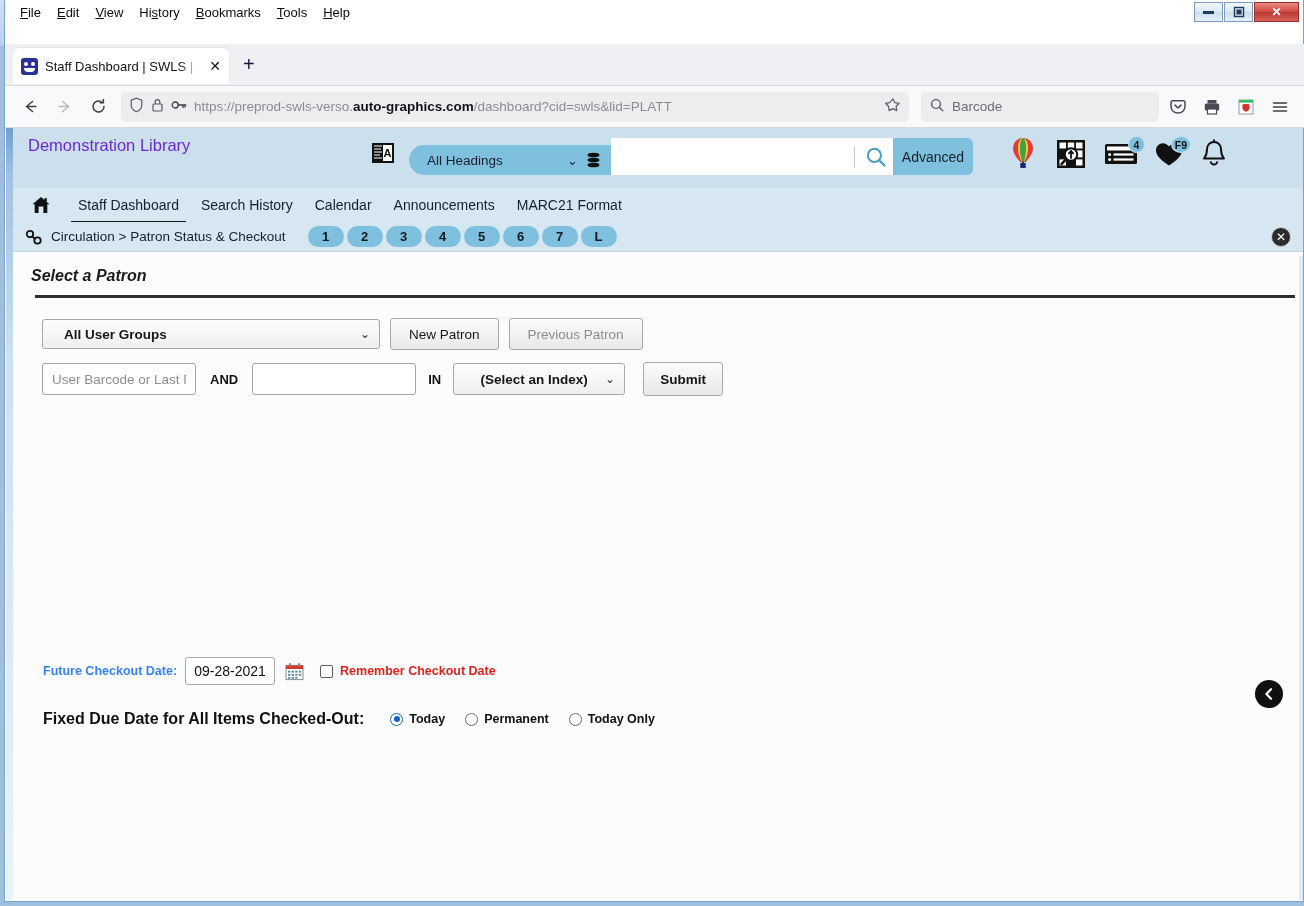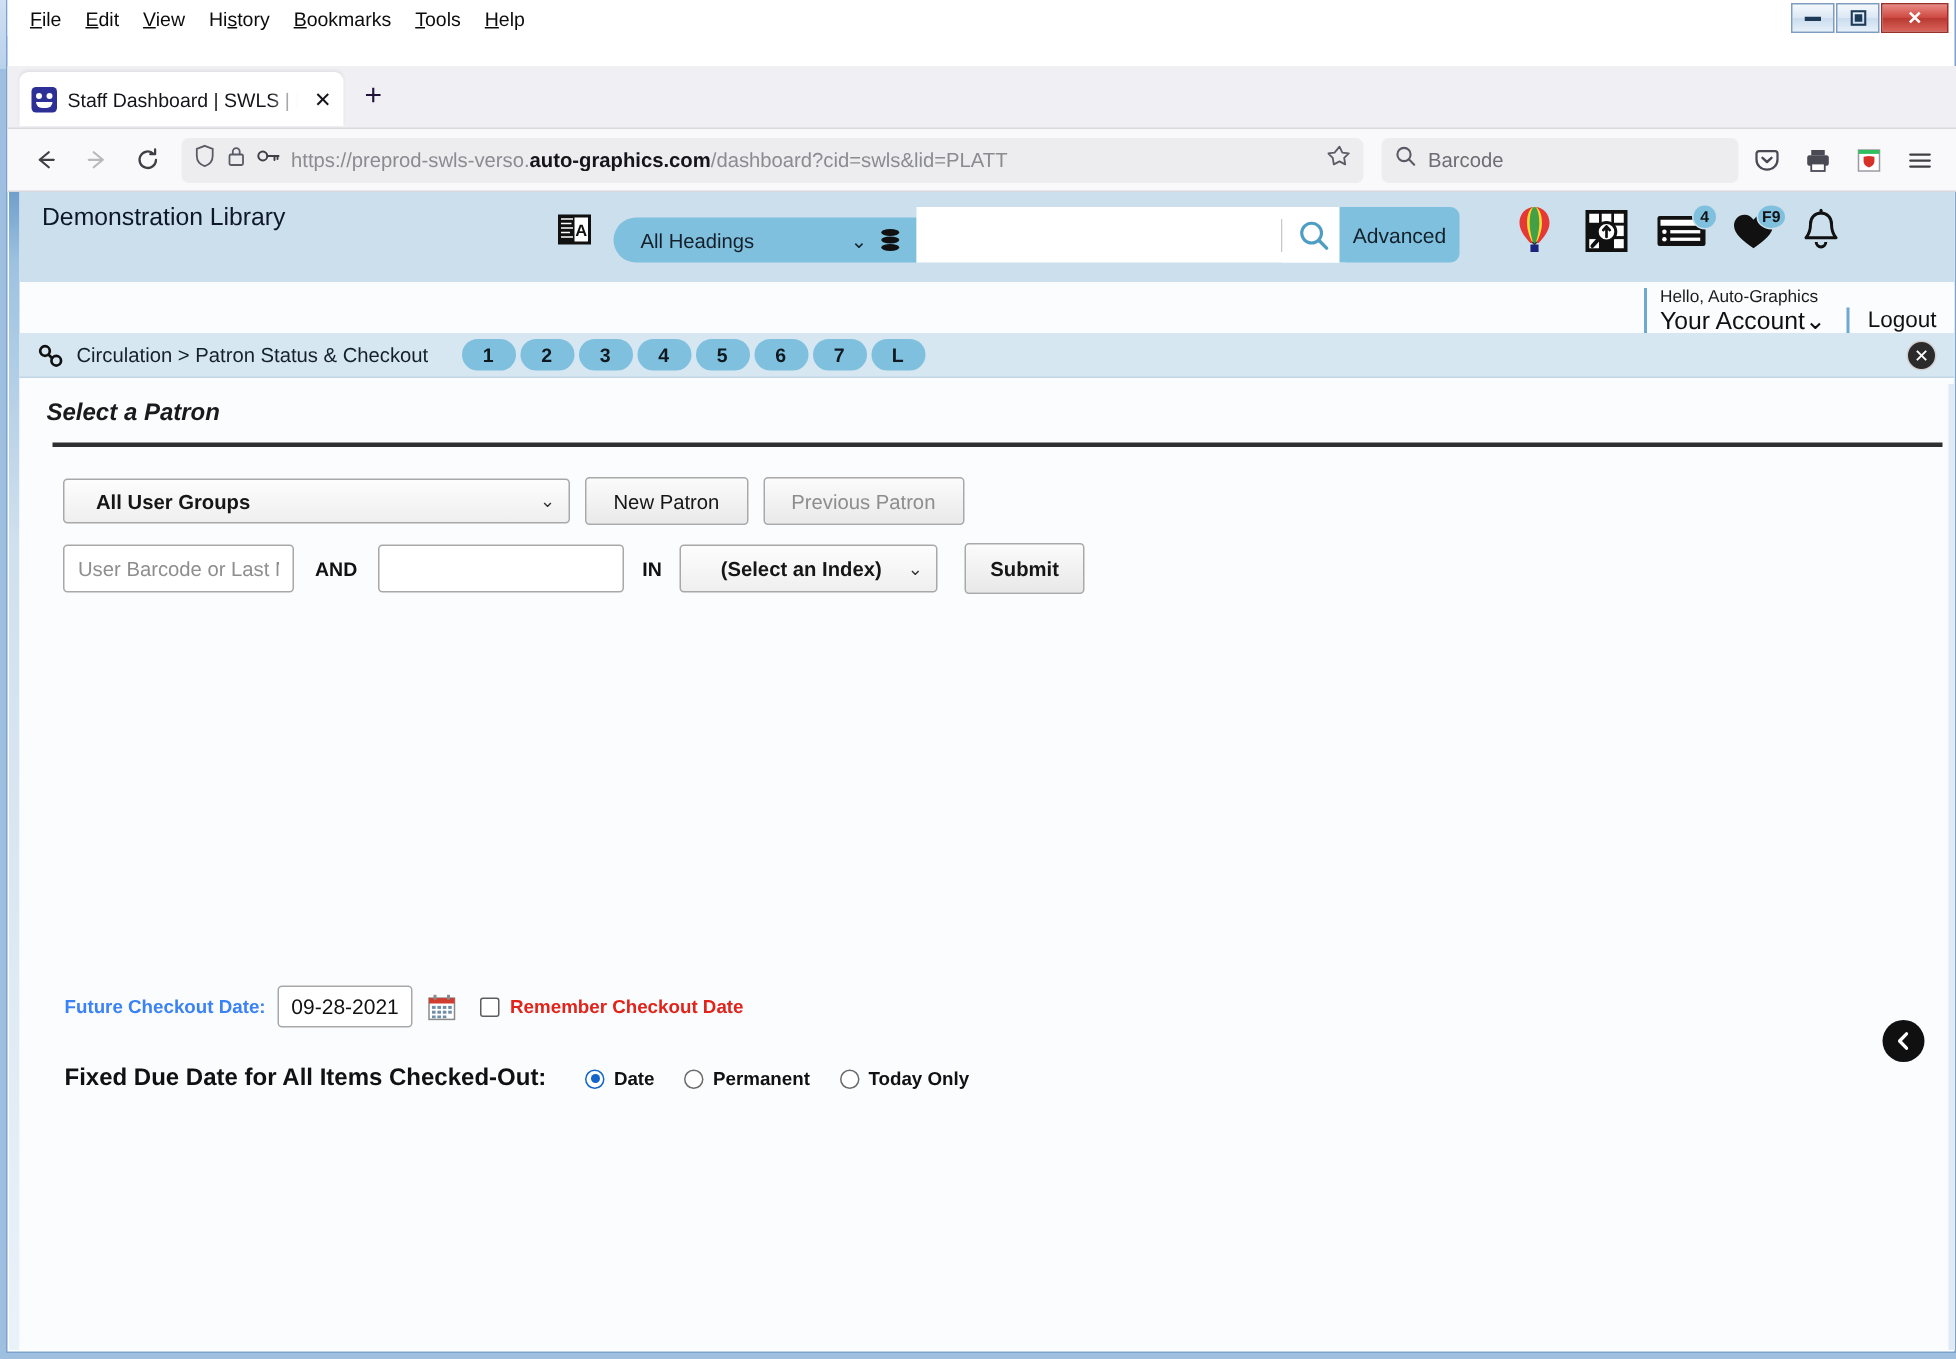--- a/index.html
+++ b/index.html
@@ -159,7 +159,7 @@
     background: #cbdfec;
   }
   .libname {
-    position: absolute; left: 15px; top: 8px; font-size: 16.5px; color: #0f172a;
+    position: absolute; left: 15px; top: 8px; font-size: 16.5px; color: #6d28d9;
   }
   .hdr-book-icon {
     position: absolute; left: 358px; top: 13px; width: 24px; height: 24px;

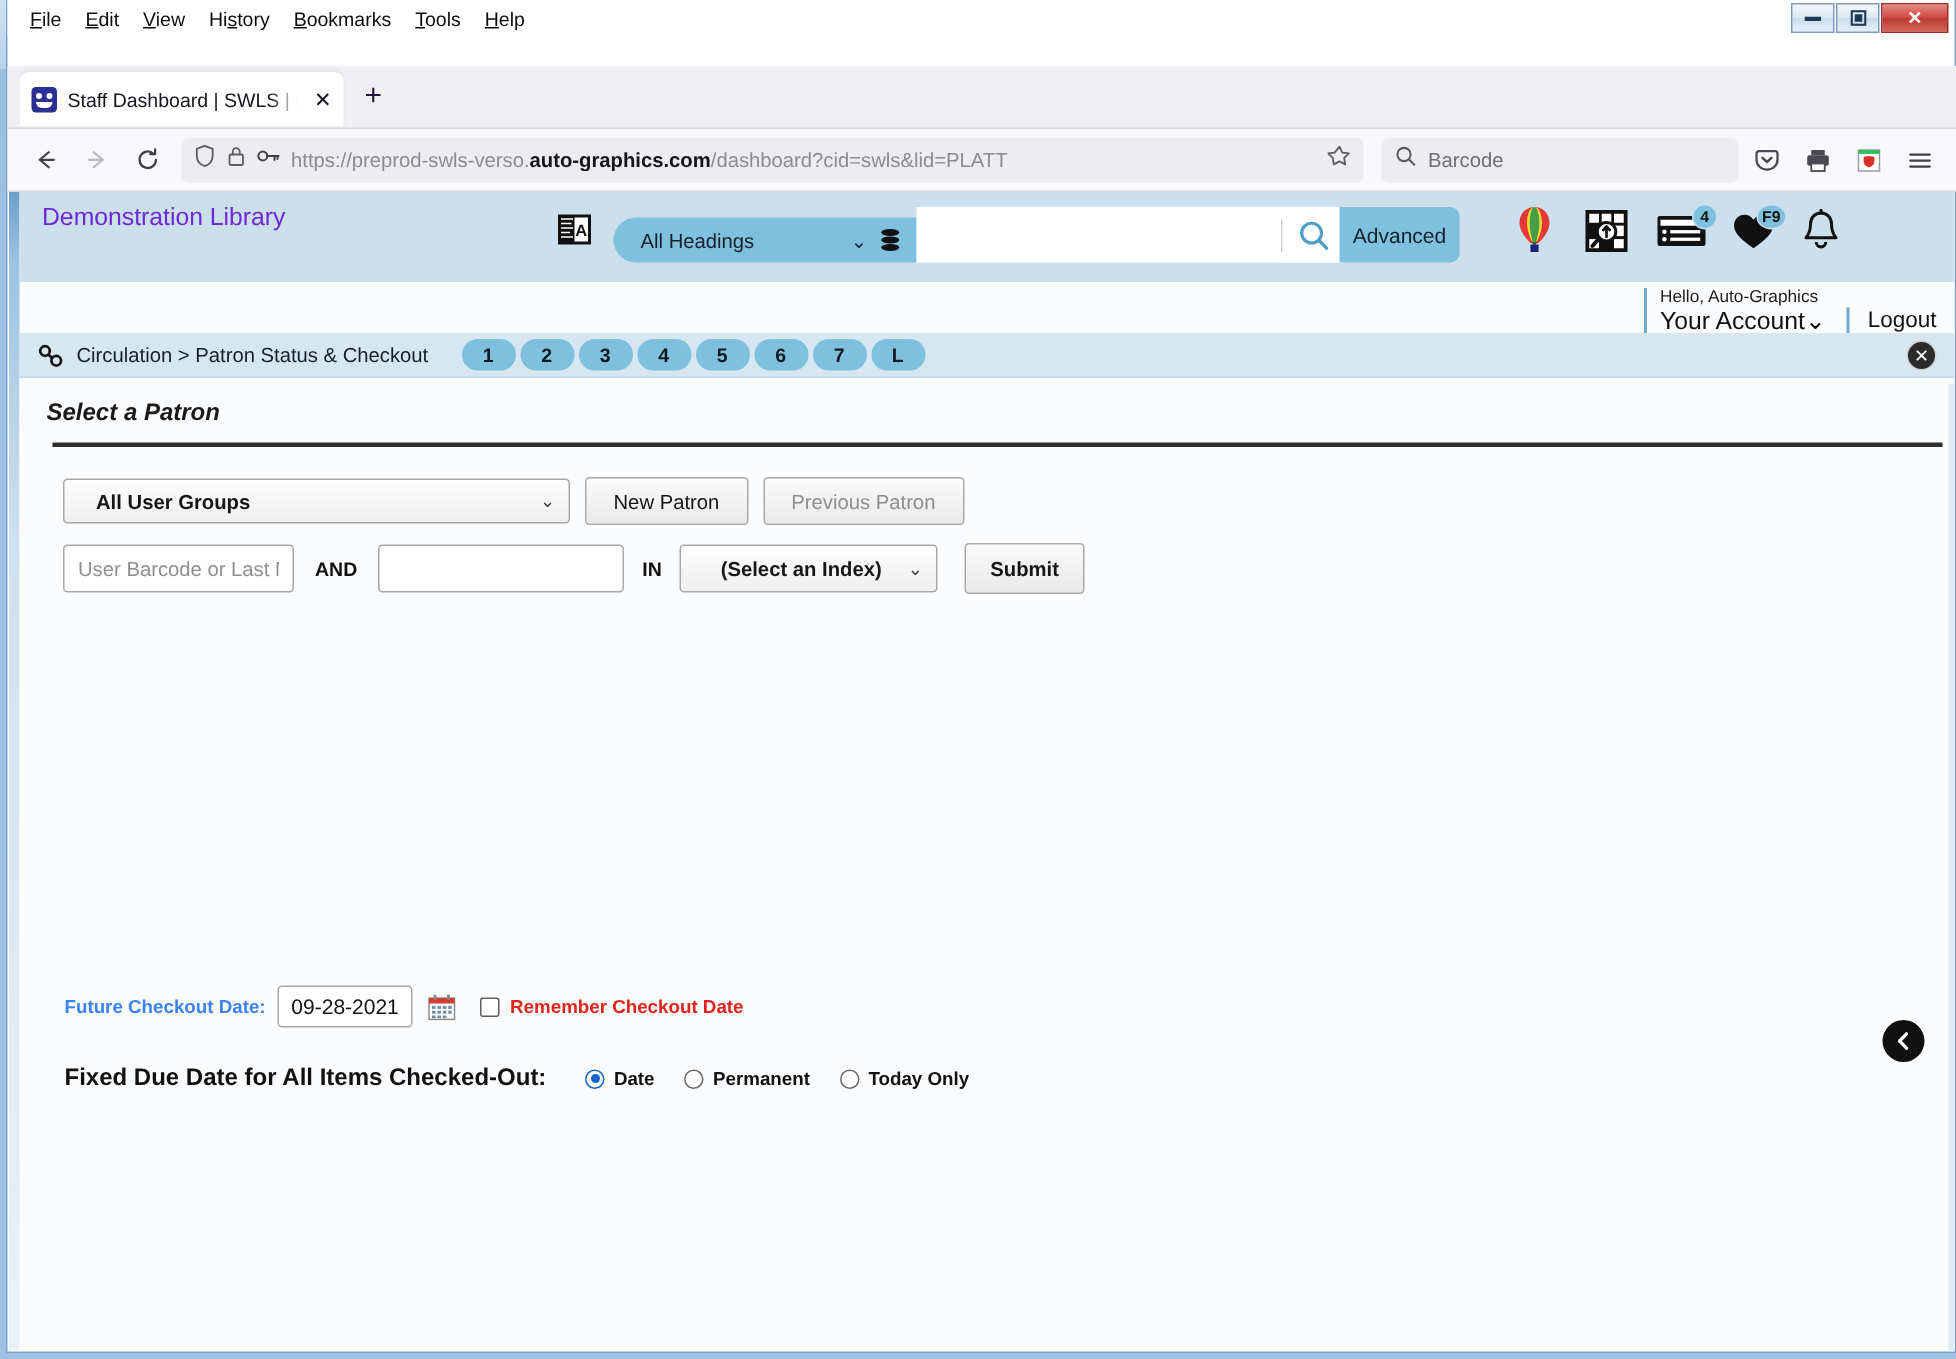--- a/index.html
+++ b/index.html
@@ -609,6 +609,20 @@
       </div>
     </div>
 
+    <div class="appnav">
+      <span class="home-ic">
+        <svg width="20" height="20" viewBox="0 0 20 20">
+          <path d="M10 2L1.5 9.2h2.2V18h12.6V9.2h2.2z" fill="#111"></path>
+          <rect x="7.6" y="11.5" width="4.8" height="6.5" fill="#d6e7f2"></rect>
+          <rect x="13.4" y="3.2" width="2.4" height="3.4" fill="#111"></rect>
+        </svg>
+      </span>
+      <div class="navtab active">Staff Dashboard</div>
+      <div class="navtab">Search History</div>
+      <div class="navtab">Calendar</div>
+      <div class="navtab">Announcements</div>
+      <div class="navtab">MARC21 Format</div>
+    </div>
 
     <div class="crumbbar">
       <span class="link-ic">

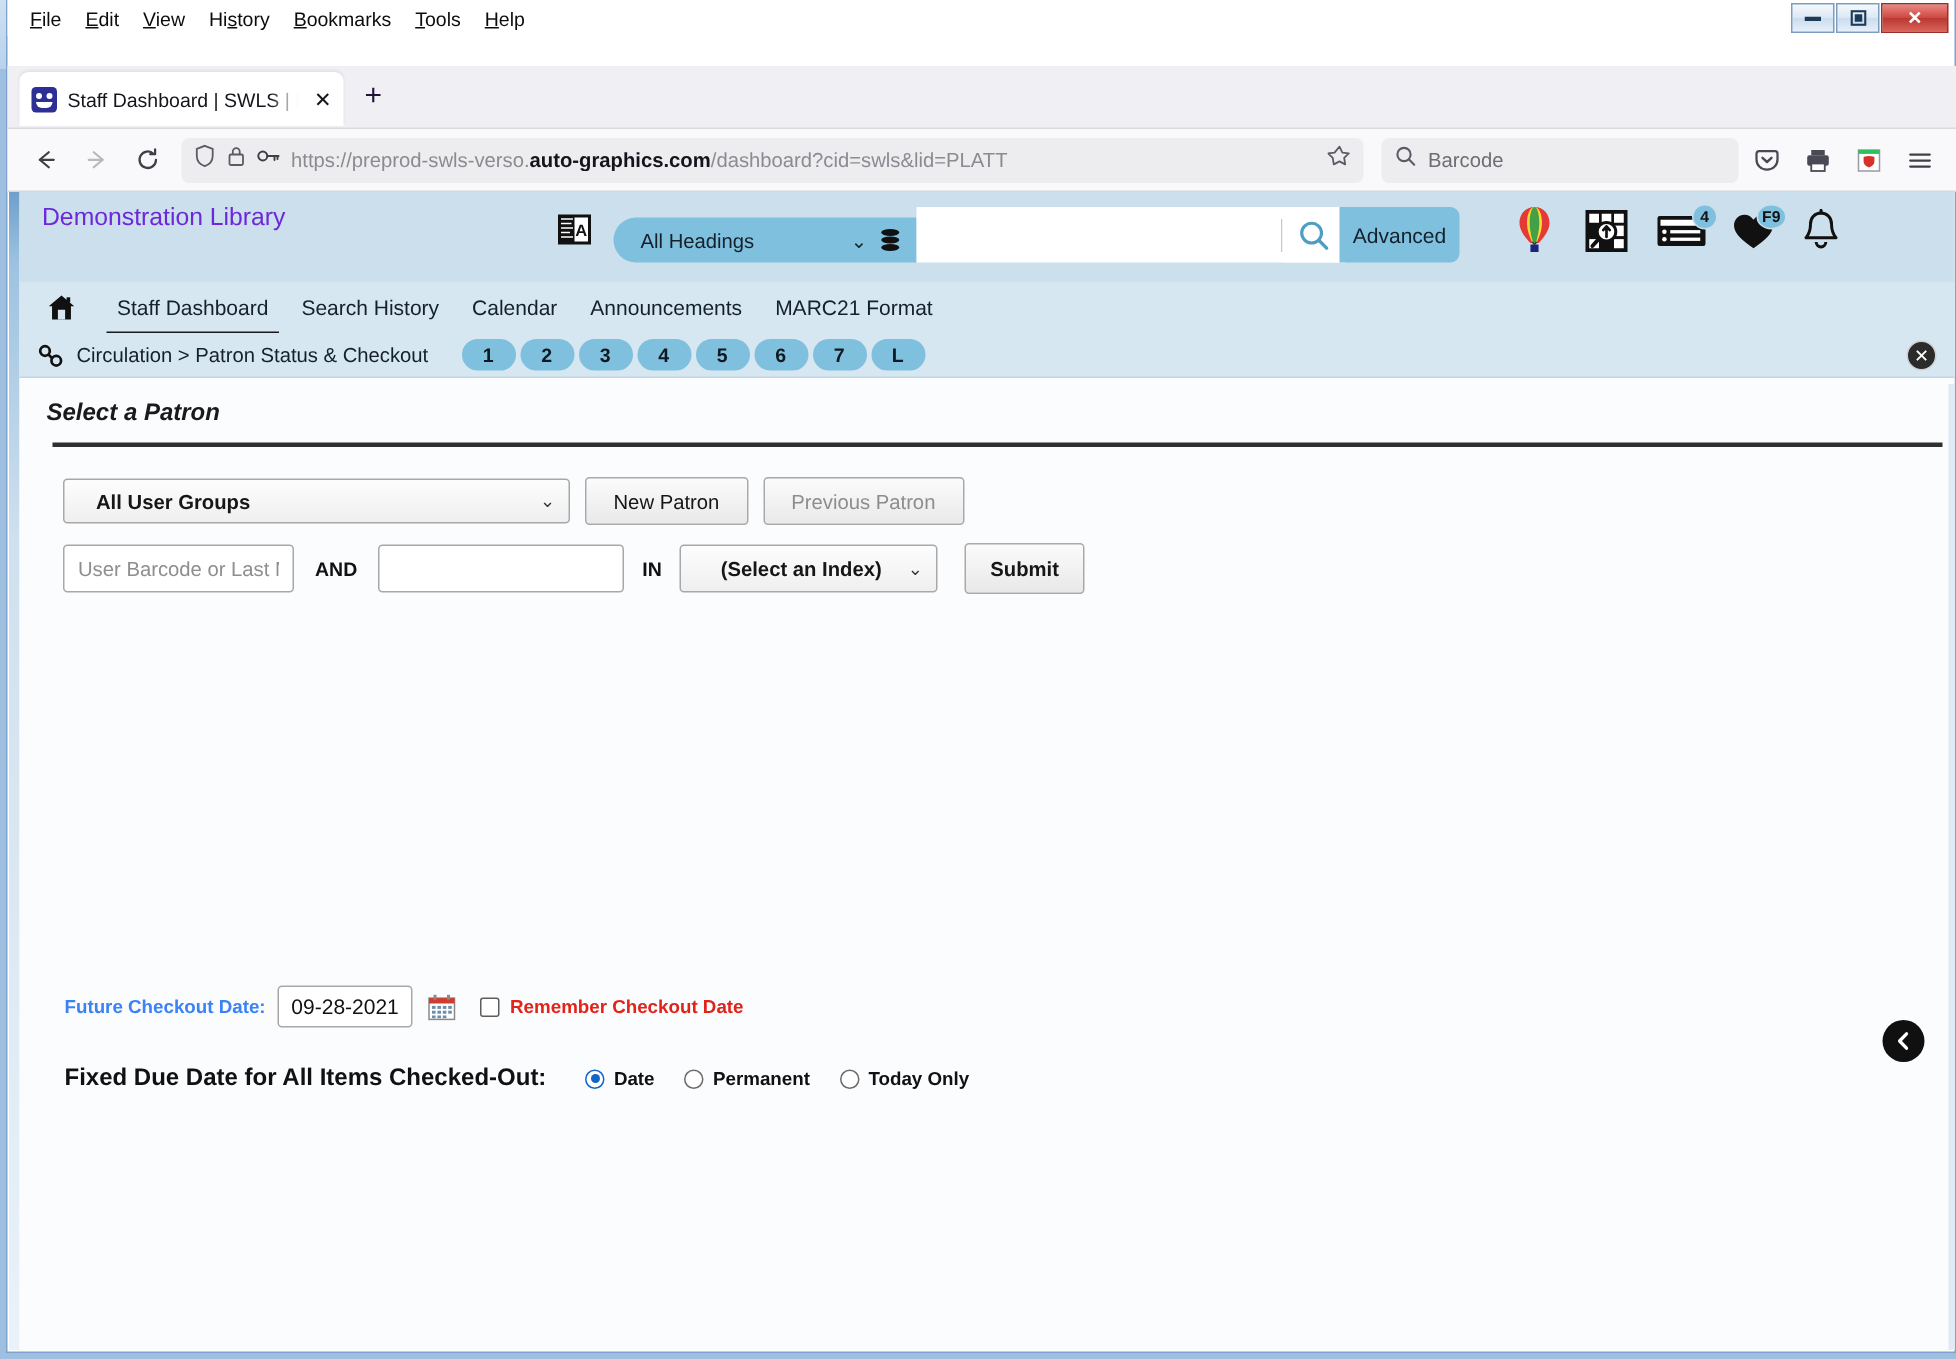--- a/index.html
+++ b/index.html
@@ -705,7 +705,7 @@
         <span class="row4-lbl">Fixed Due Date for All Items Checked-Out:</span>
         <span class="radio-opt">
           <span class="radio on"></span>
-          <span class="radio-lbl">Date</span>
+          <span class="radio-lbl">Today</span>
         </span>
         <span class="radio-opt">
           <span class="radio"></span>

